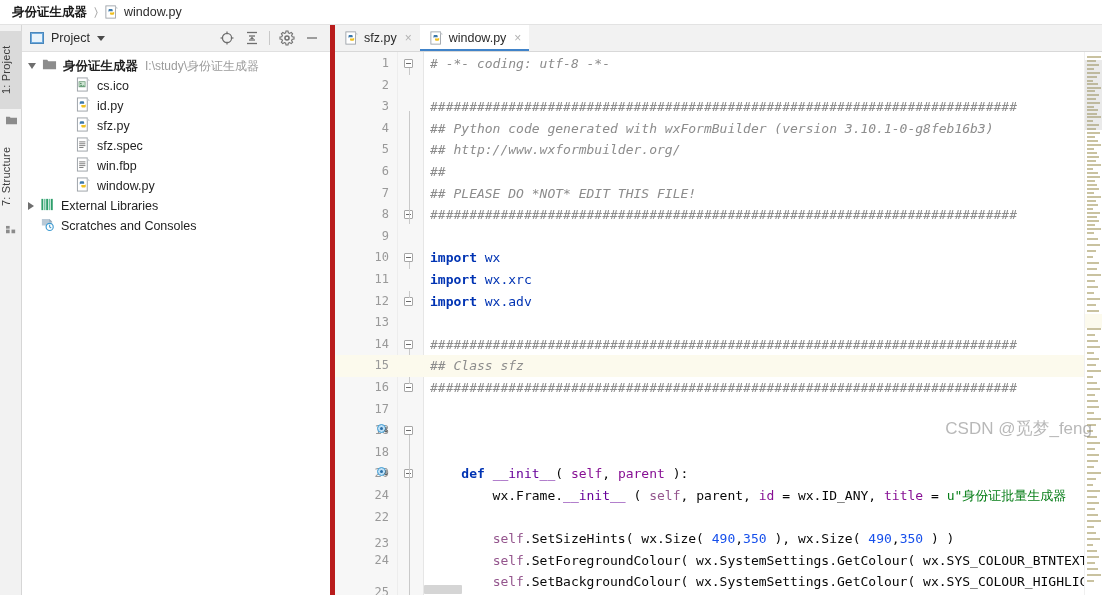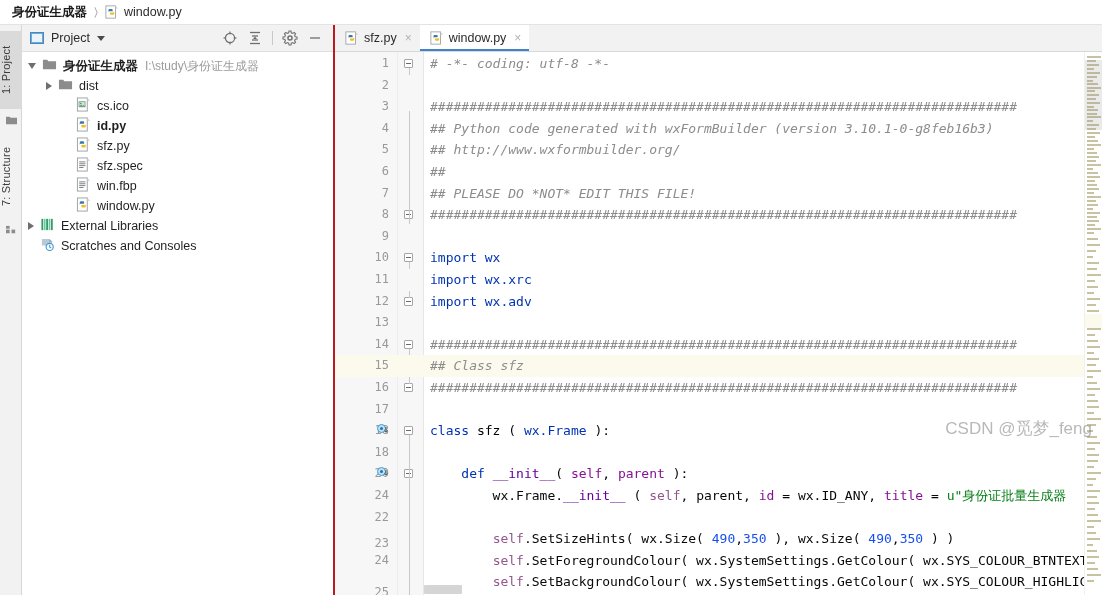--- a/index.html
+++ b/index.html
@@ -48,7 +48,7 @@
   
   .project-panel {
     position: absolute; left: 22px; top: 25px; width: 313px; height: 570px;
-    background: #ffffff; border-right: 2px solid #b91c1c;
+    background: #ffffff; border-right: 5px solid #b91c1c;
   }
   .proj-header {
     height: 27px; display: flex; align-items: center;

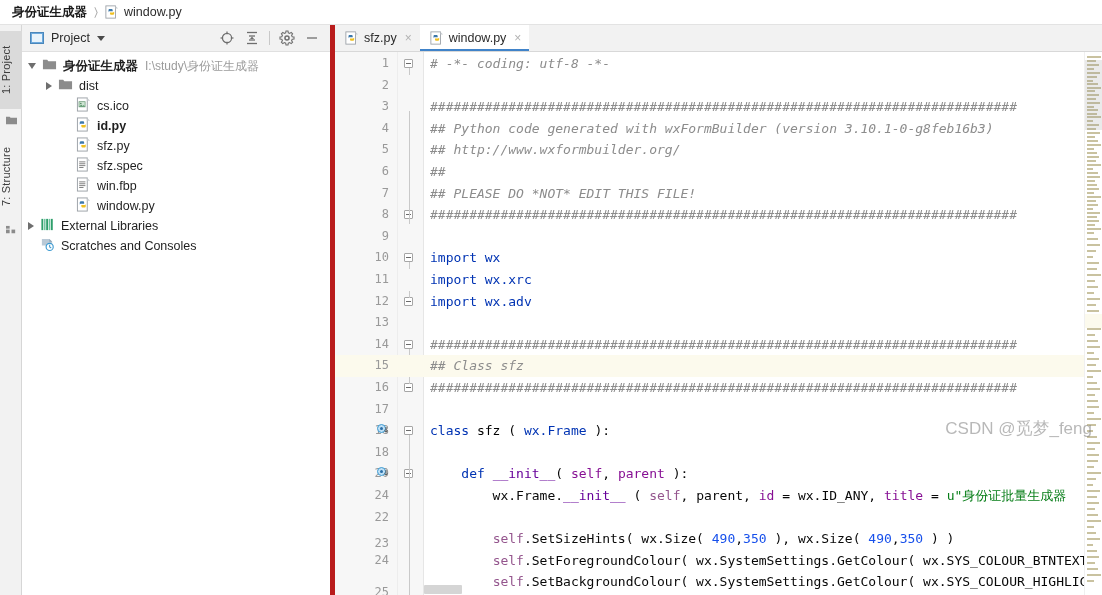--- a/index.html
+++ b/index.html
@@ -281,13 +281,6 @@
             </svg></span>
           <span class="lbl bold">身份证生成器</span>
           <span class="path">I:\study\身份证生成器</span>
-        </div>
-        <div class="row" style="padding-left: 24px;">
-          <span class="arrow"></span>
-          <span class="ico" style="margin-left: 6px; margin-right: 6px;"><svg width="15" height="15" viewBox="0 0 16 16">
-              <path d="M1 3h4.5l1.3 1.4H15V13H1z" fill="#8c8c8c"></path>
-            </svg></span>
-          <span class="lbl">dist</span>
         </div>
         <div class="row" style="padding-left: 42px;">
           <span class="arrow-spacer"></span>

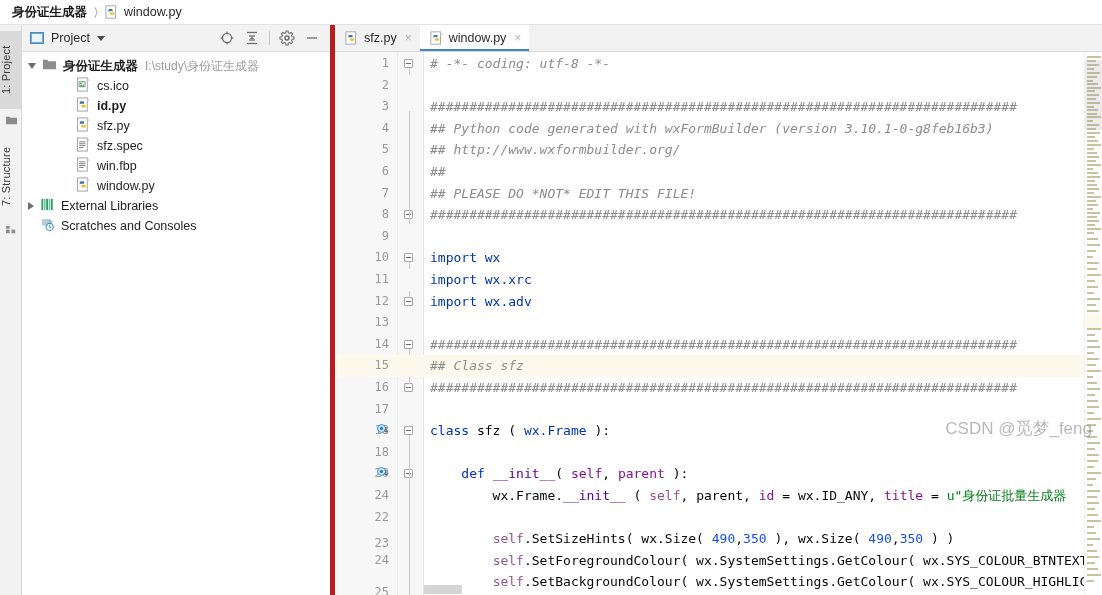--- a/index.html
+++ b/index.html
@@ -293,7 +293,7 @@
             </svg></span>
           <span class="lbl">cs.ico</span>
         </div>
-        <div class="row" style="padding-left: 42px; font-weight: bold;">
+        <div class="row" style="padding-left: 42px;">
           <span class="arrow-spacer"></span>
           <span class="ico" style="margin-left: 6px; margin-right: 6px;"><svg width="15" height="15" viewBox="0 0 16 16">
               <rect x="1.5" y="1" width="10.5" height="14" fill="#fff" stroke="#9aa0a6" stroke-width="1"></rect>

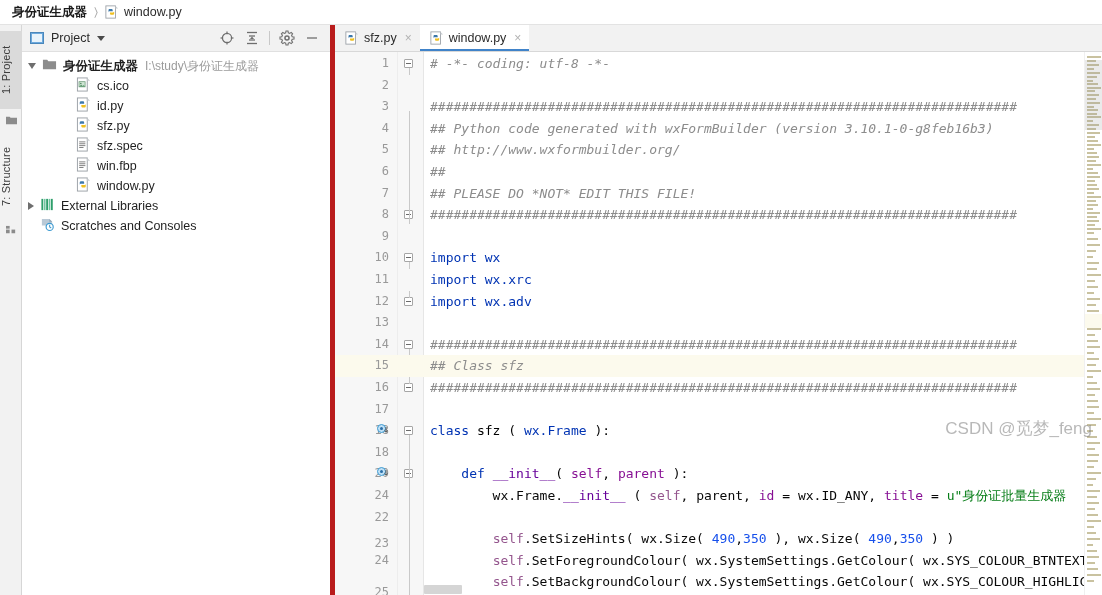--- a/index.html
+++ b/index.html
@@ -140,7 +140,7 @@
     font-size: 13px; color: #080808;
   }
   .cm { color: #8c8c8c; font-style: italic; }
-  .kw { color: #0033b3; font-weight: normal; }
+  .kw { color: #0033b3; font-weight: bold; }
   .num { color: #1750eb; }
   .str { color: #067d17; }
   .param { color: #871094; }

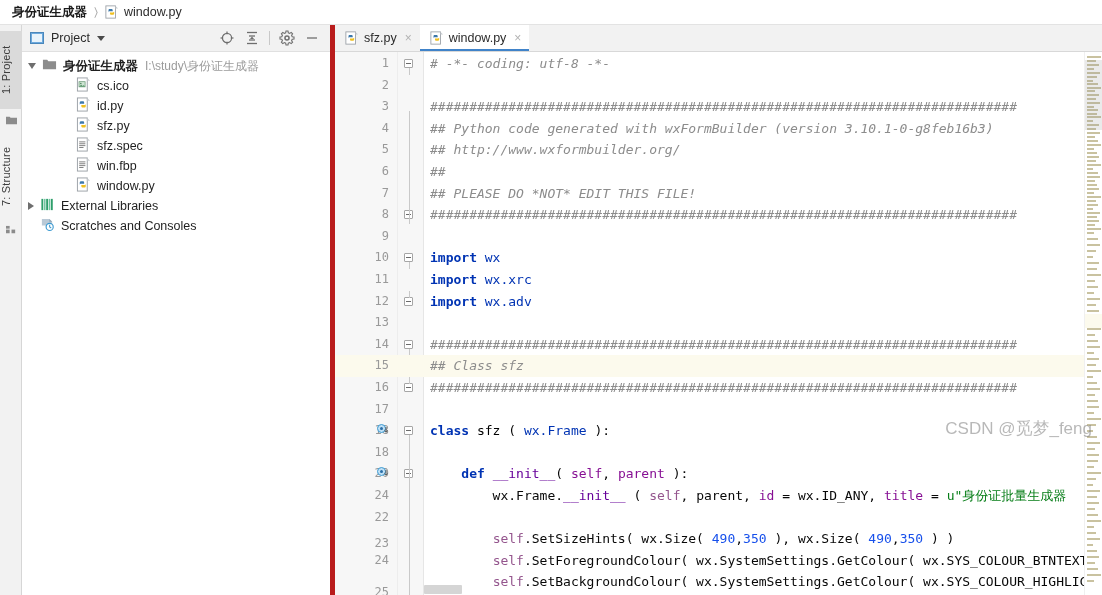--- a/index.html
+++ b/index.html
@@ -483,7 +483,6 @@
         <div class="ln code" style="top: 303.4px; left: 6px;"><span class="cm">## Class sfz</span></div>
         <div class="ln code" style="top: 325px; left: 6px;"><span class="cm">###########################################################################</span></div>
         <div class="ln code" style="top: 346.6px; left: 6px;"></div>
-        <div class="ln code" style="top: 368.2px; left: 6px;"><span class="kw">class</span> <span class="cls">sfz</span> ( <span style="color:#0033b3">wx.Frame</span> ):</div>
         <div class="ln code" style="top: 389.8px; left: 6px;"></div>
         <div class="ln code" style="top: 411.4px; left: 6px;">    <span class="kw">def</span> <span class="mag">__init__</span>( <span class="param">self</span>, <span class="param">parent</span> ):</div>
         <div class="ln code" style="top: 433px; left: 6px;">        wx.Frame.<span class="mag">__init__</span> ( <span class="self">self</span>, parent, <span class="param">id</span> = wx.ID_ANY, <span class="param">title</span> = <span class="str">u"身份证批量生成器</span></div>

